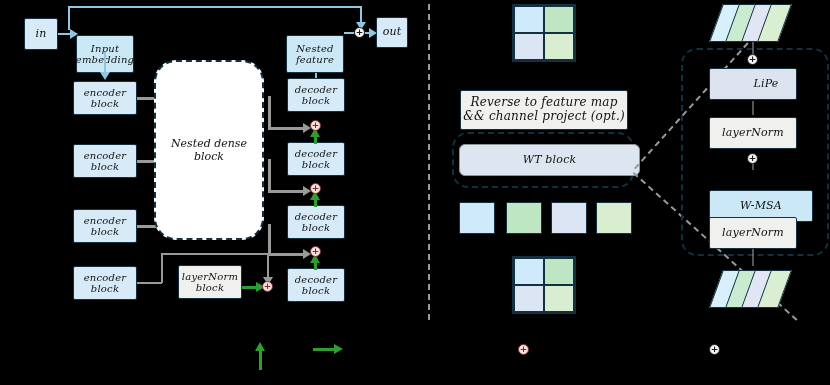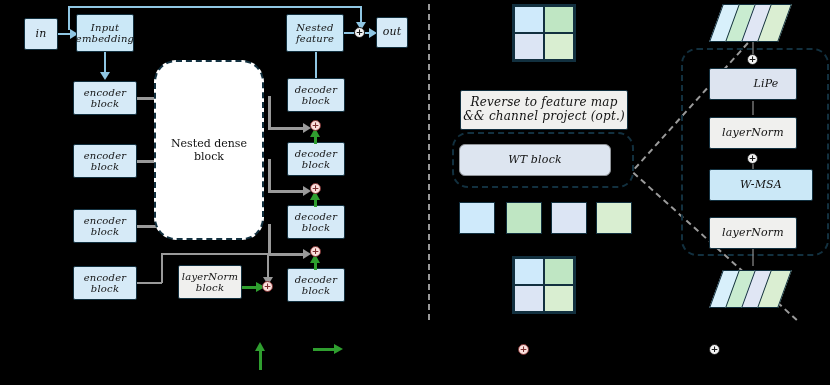--- a/index.html
+++ b/index.html
@@ -14,7 +14,7 @@
        text-align:center;font-style:italic;line-height:1.15;
        color:#111;letter-spacing:.2px;}
   .bx-blue{background:#d6eaf7;}
-  .bx-blue2{background:#cbe8f7;}
+  .bx-blue2{background:#cbe8f7;margin-top:21px;}
   .bx-lav{background:#dde4f0;padding-left:26px;}
   .bx-gray{background:#f0f0ee;}
   .bx-wt{background:#dde5f0;border:1.4px solid #8f9398;border-radius:6px;}

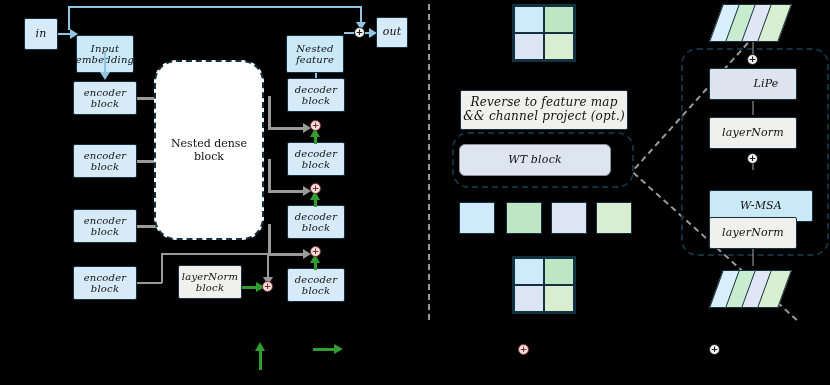--- a/index.html
+++ b/index.html
@@ -50,7 +50,7 @@
   .dashbox{position:absolute;box-sizing:border-box;
            border:2.6px dashed #12303f;border-radius:22px;background:#fff;
            display:flex;align-items:center;justify-content:center;
-           text-align:center;color:#111;line-height:1.2;}
+           text-align:center;font-style:italic;color:#111;line-height:1.2;}
 
   
   .groupdash{position:absolute;box-sizing:border-box;

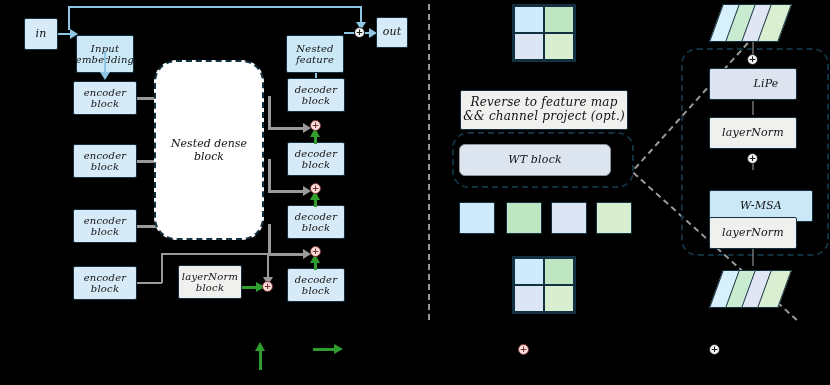--- a/index.html
+++ b/index.html
@@ -225,7 +225,7 @@
 
   <div class="groupdash" style="left:452px;top:132px;width:182px;height:56px;"></div>
 
-  <div class="box bx-wt" style="left:459px;top:144px;width:152px;height:32px;font-size:11px;font-style:italic;">
+  <div class="box bx-wt" style="left:459px;top:144px;width:181px;height:32px;font-size:11px;font-style:italic;">
     <span>WT block</span>
   </div>
 

